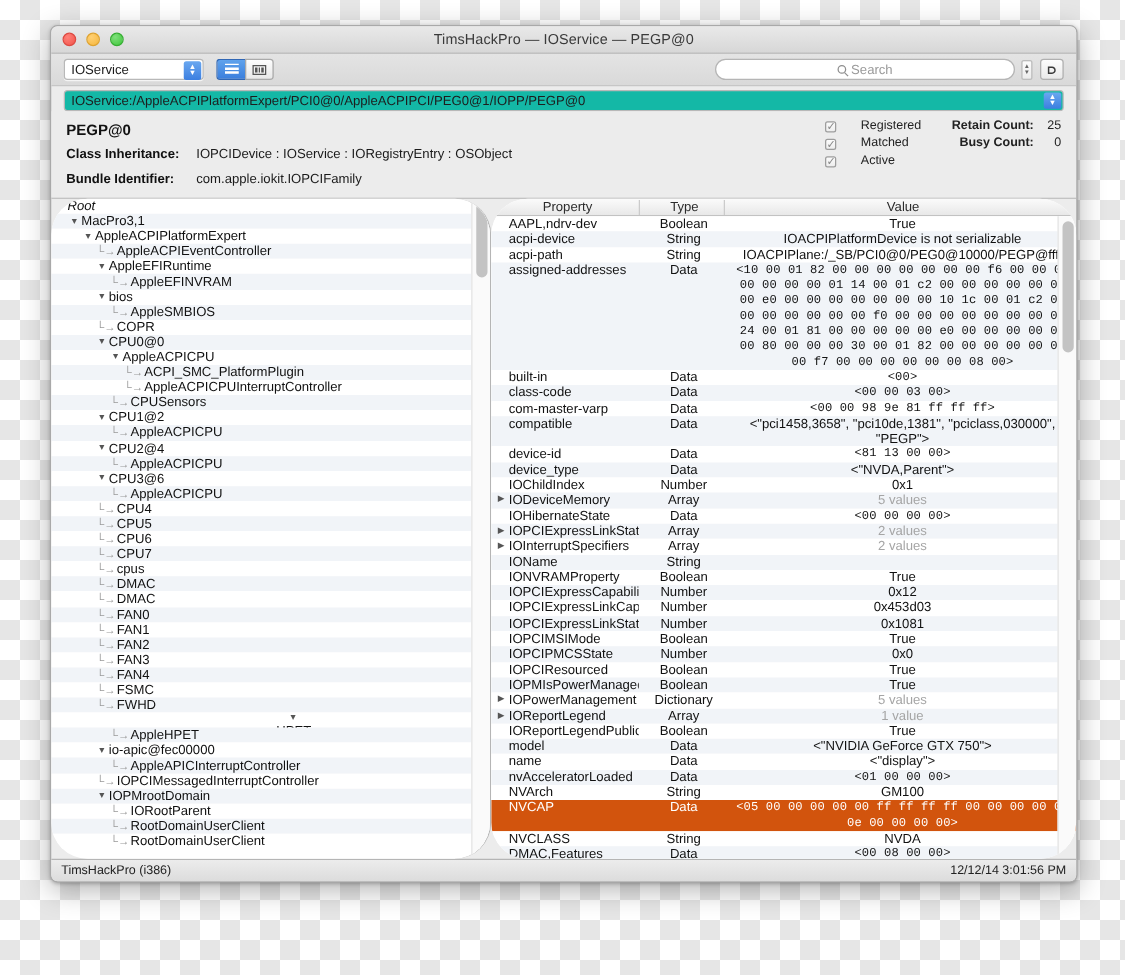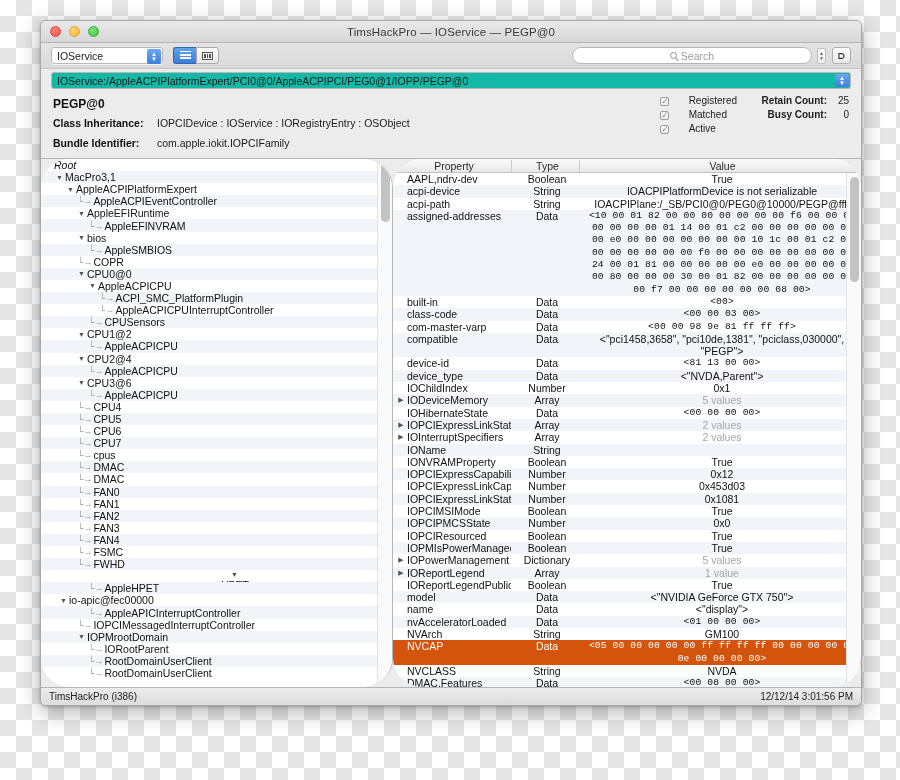--- a/index.html
+++ b/index.html
@@ -501,7 +501,7 @@
             <span class="conn">└→</span>
             <span class="tname">AppleHPET</span>
           </div>
-          <div class="trow odd" style="padding-left: 18px;">
+          <div class="trow odd" style="padding-left: 36px;">
             <span class="tdisc">▼</span>
             <span class="tname">io-apic@fec00000</span>
           </div>

